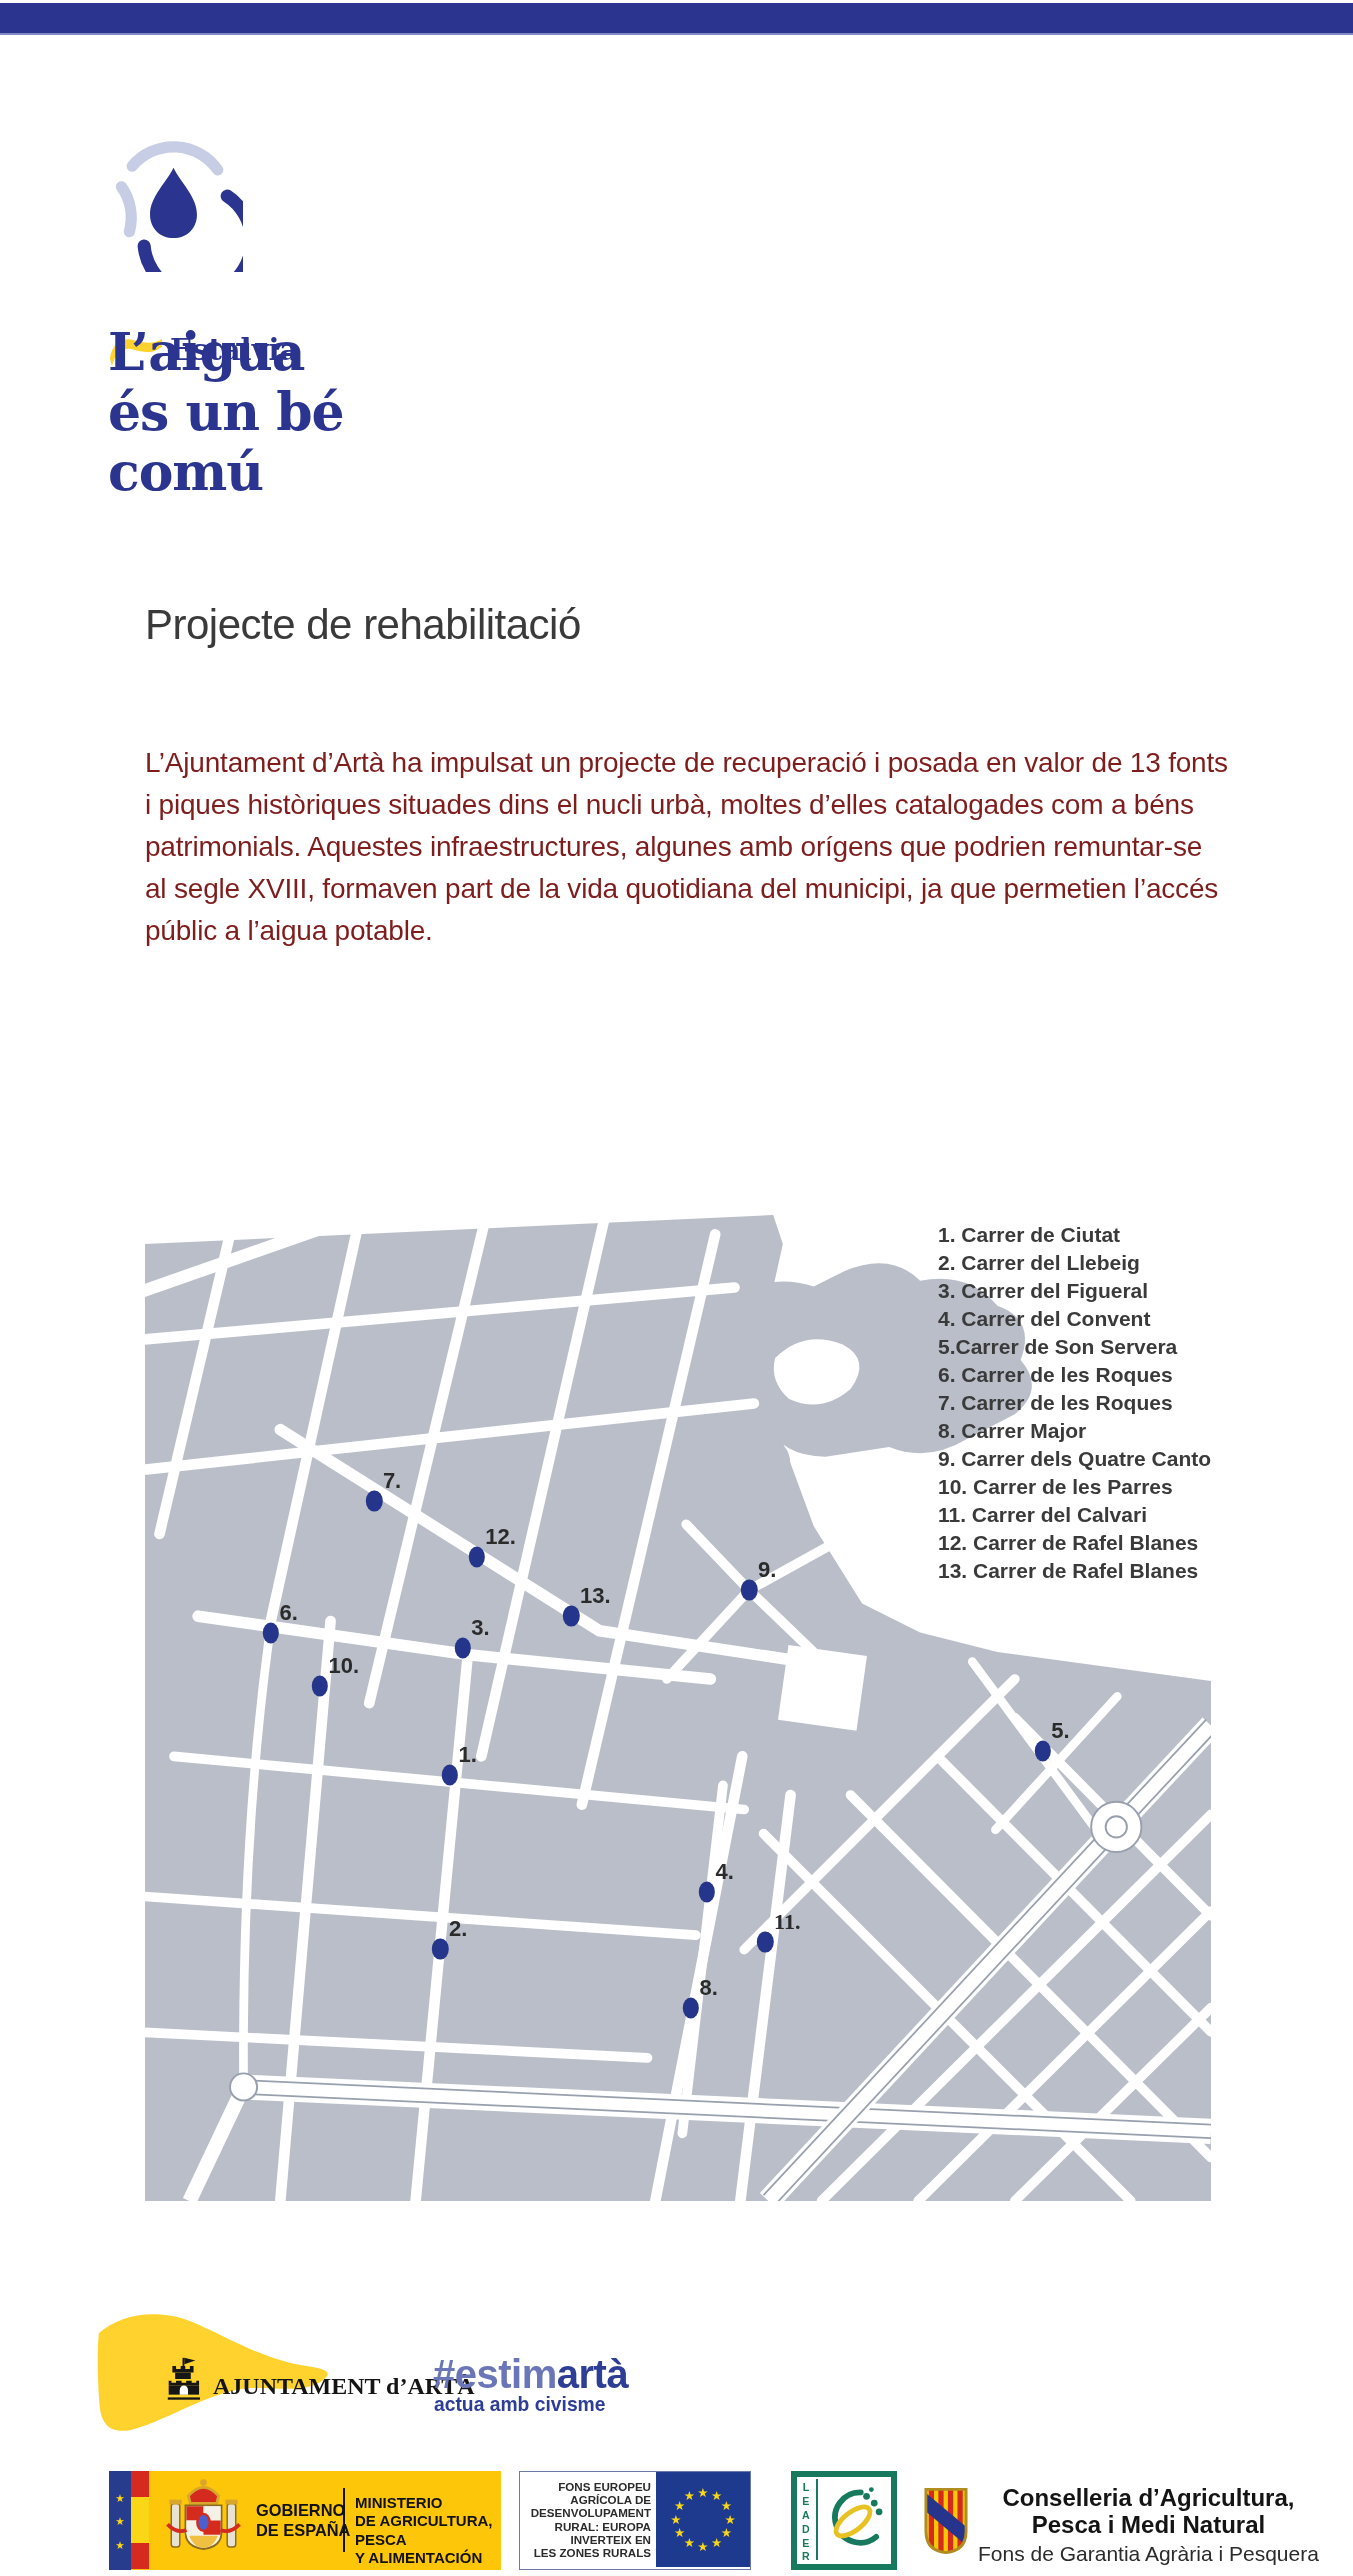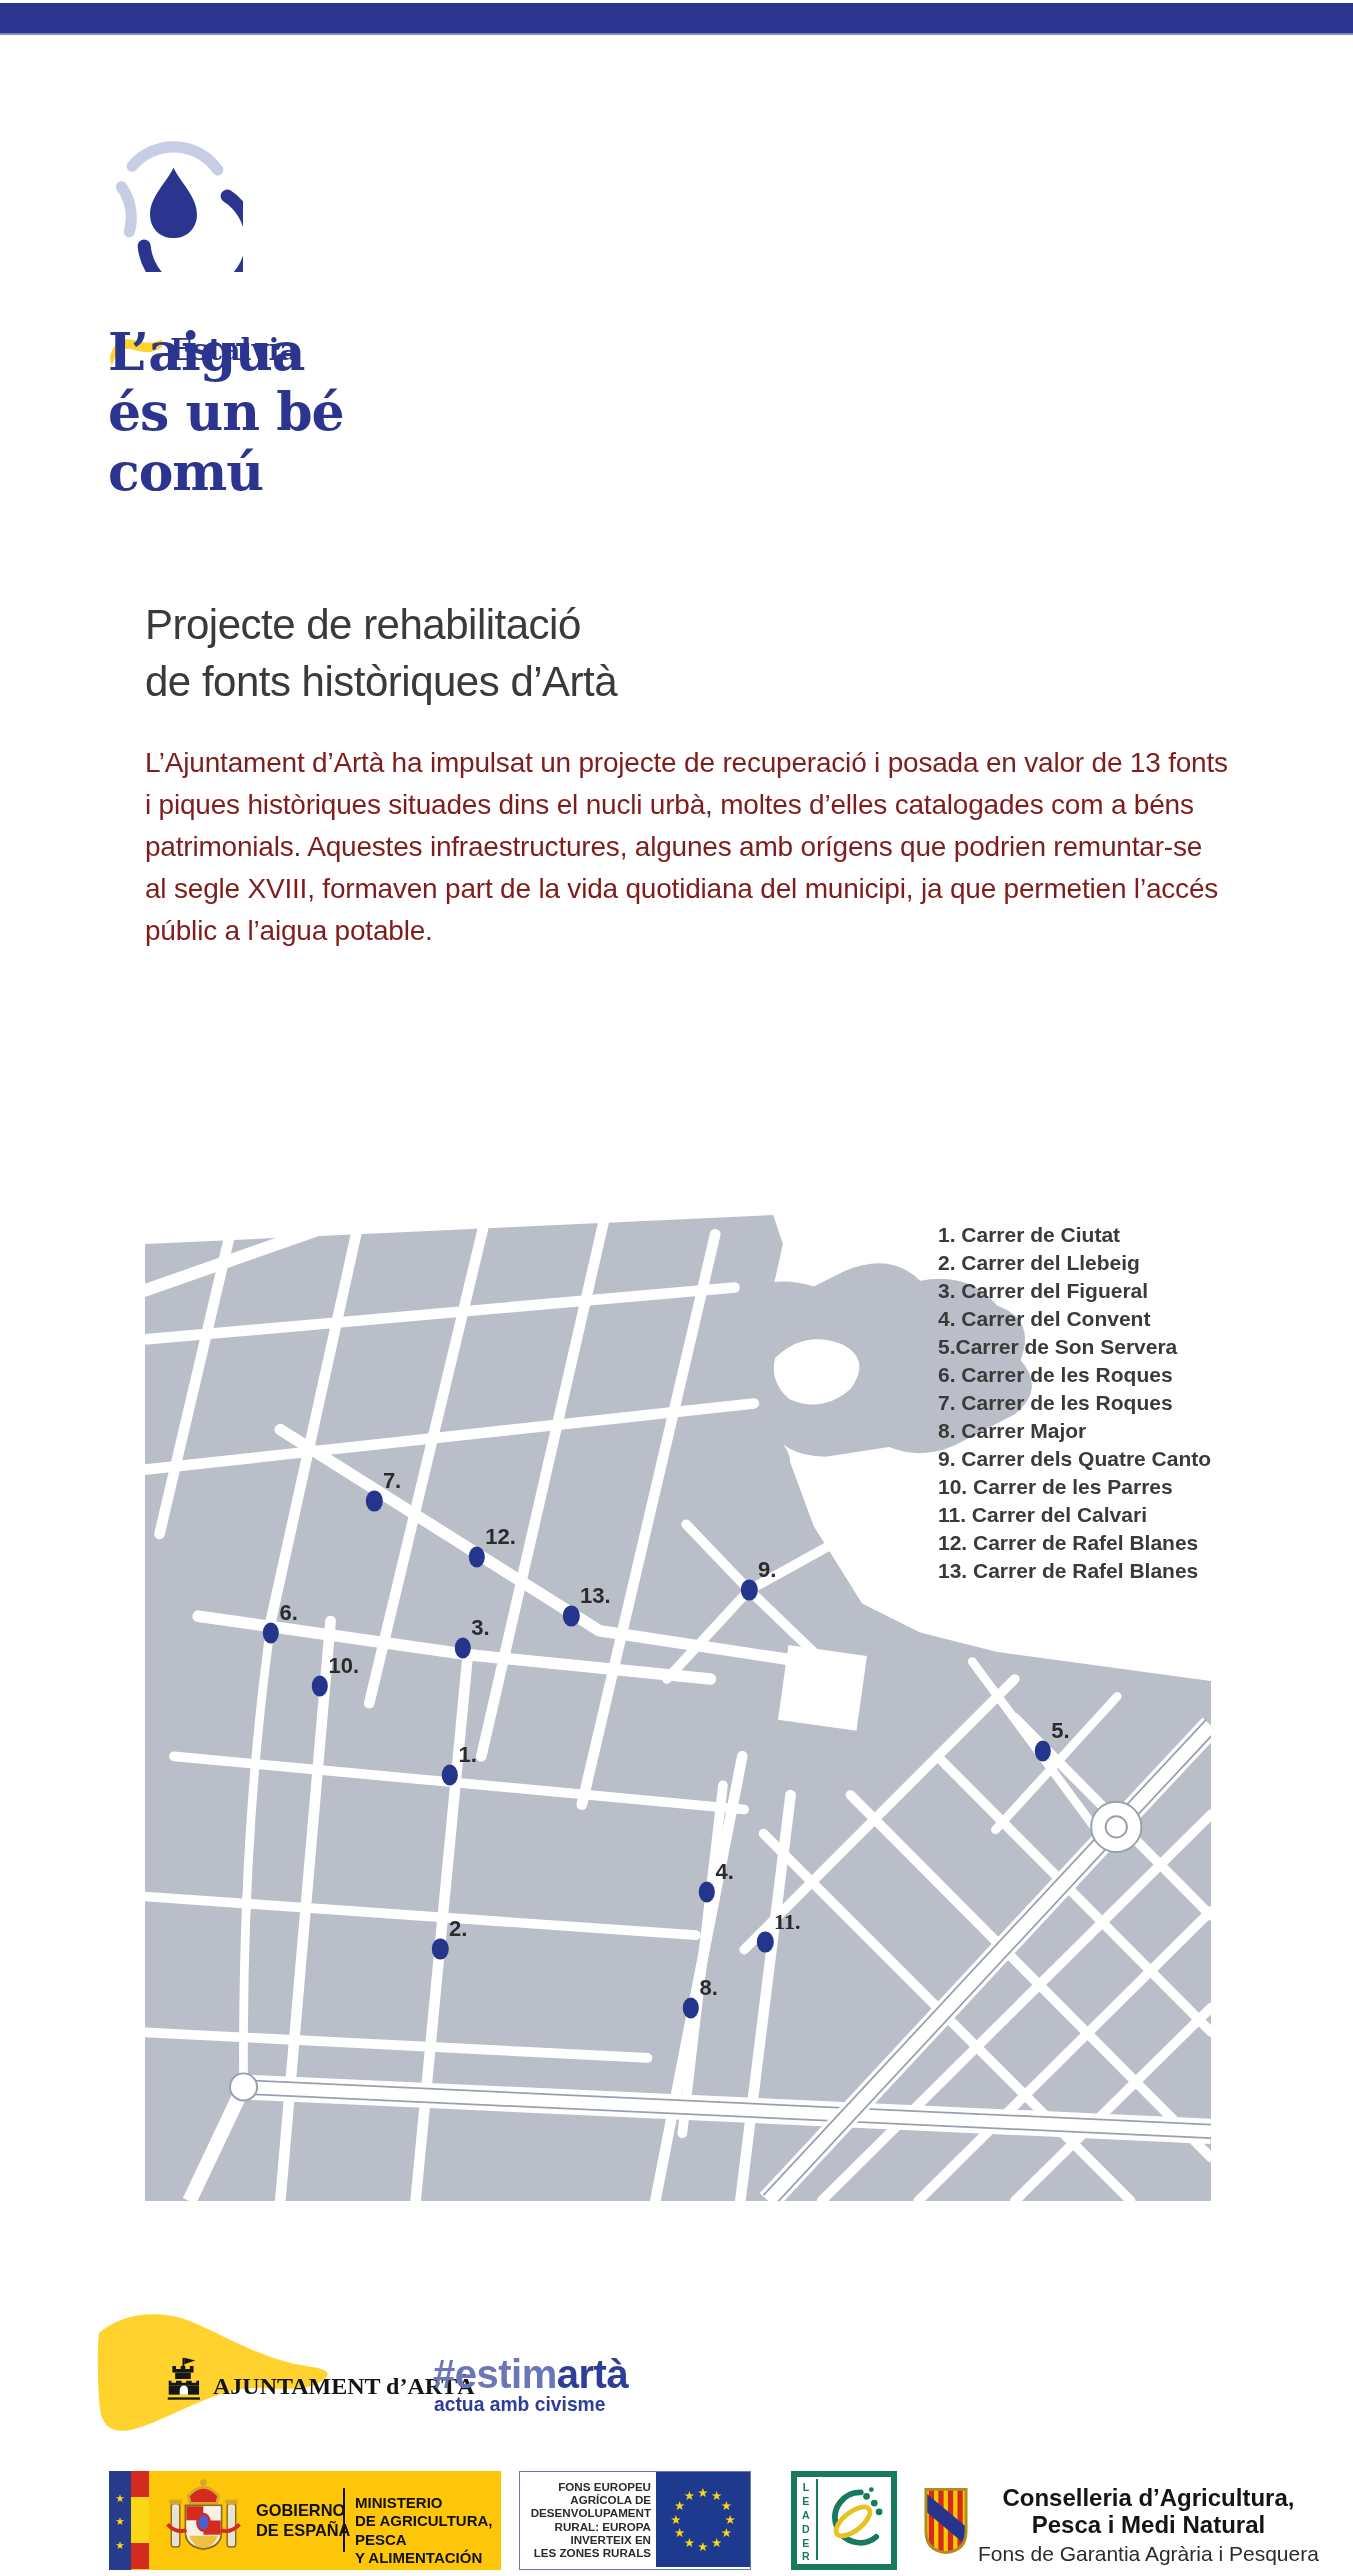--- a/index.html
+++ b/index.html
@@ -106,7 +106,6 @@
 
   <div class="title">
     <div>Projecte de rehabilitació</div>
-    <div>de fonts històriques d’Artà</div>
   </div>
   <p class="para para1">L’Ajuntament d’Artà ha impulsat un projecte de recuperació i posada en valor de 13 fonts i piques històriques situades dins el nucli urbà, moltes d’elles catalogades com a béns patrimonials. Aquestes infraestructures, algunes amb orígens que podrien remuntar-se al segle XVIII, formaven part de la vida quotidiana del municipi, ja que permetien l’accés públic a l’aigua potable.</p>
 

